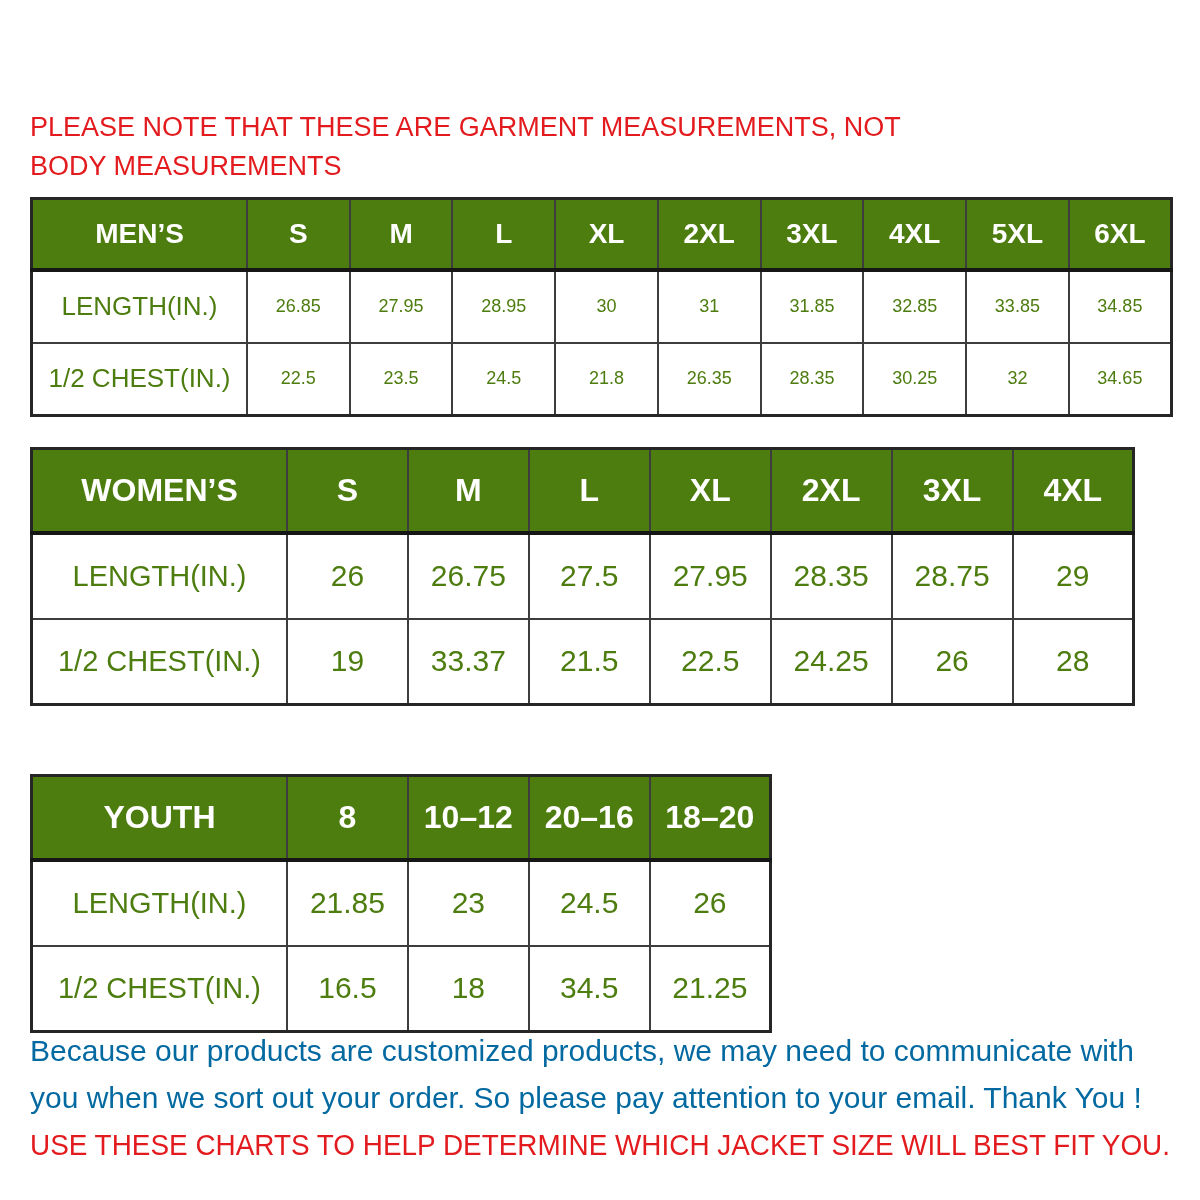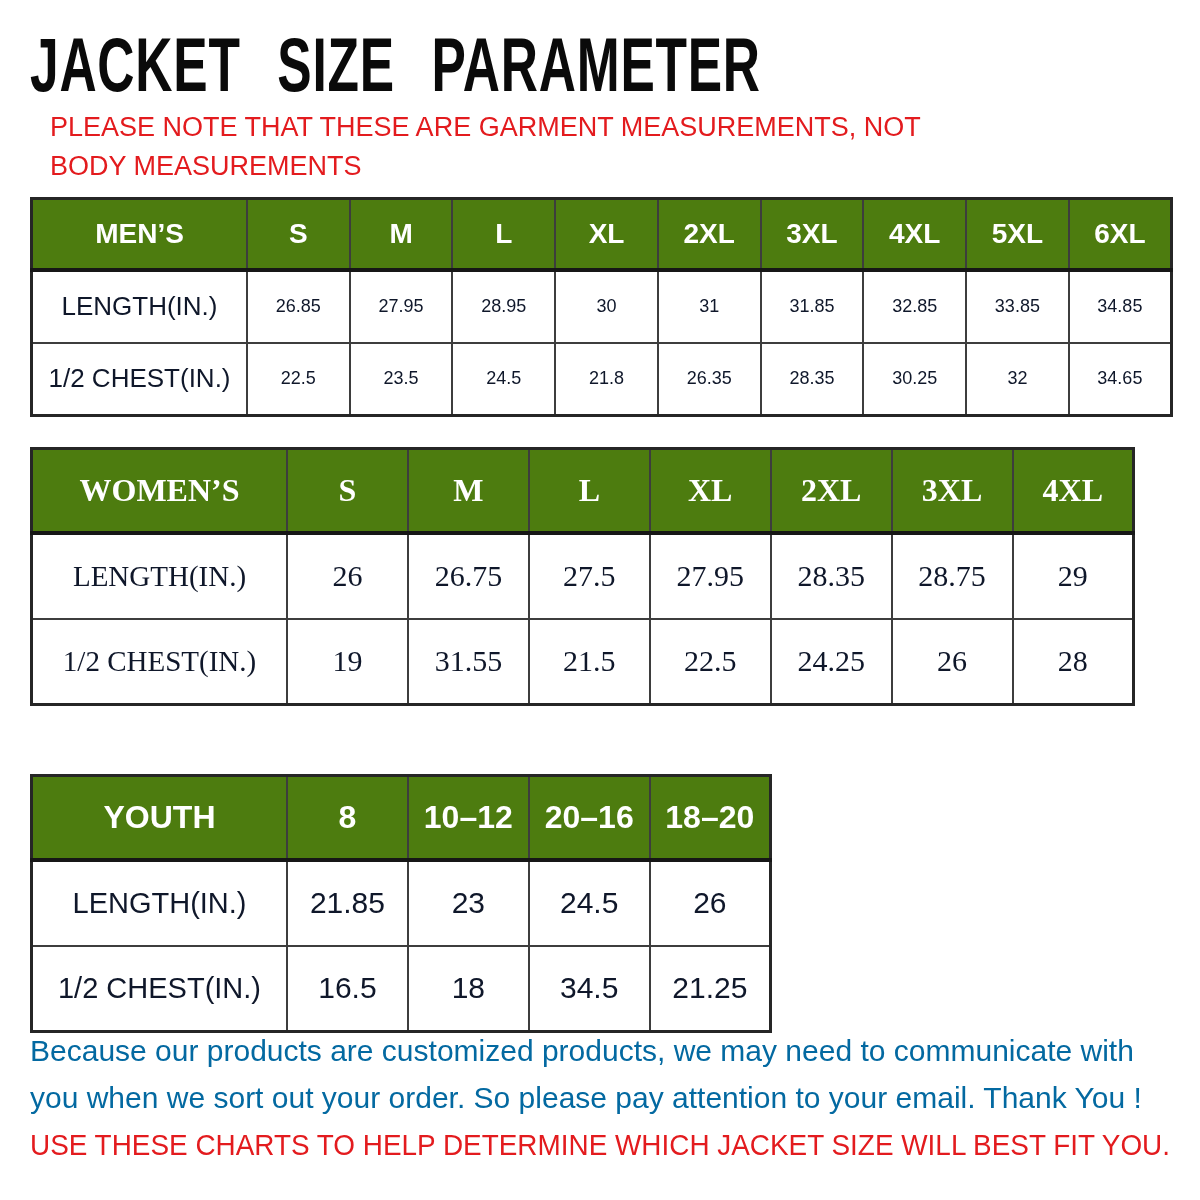--- a/index.html
+++ b/index.html
@@ -133,7 +133,6 @@
 
 <div id="page">
 
-  <h1 class="title"><span class="title-inner">JACKET SIZE PARAMETER</span></h1>
 
   <div class="note">PLEASE NOTE THAT THESE ARE GARMENT MEASUREMENTS, NOT BODY MEASUREMENTS</div>
 

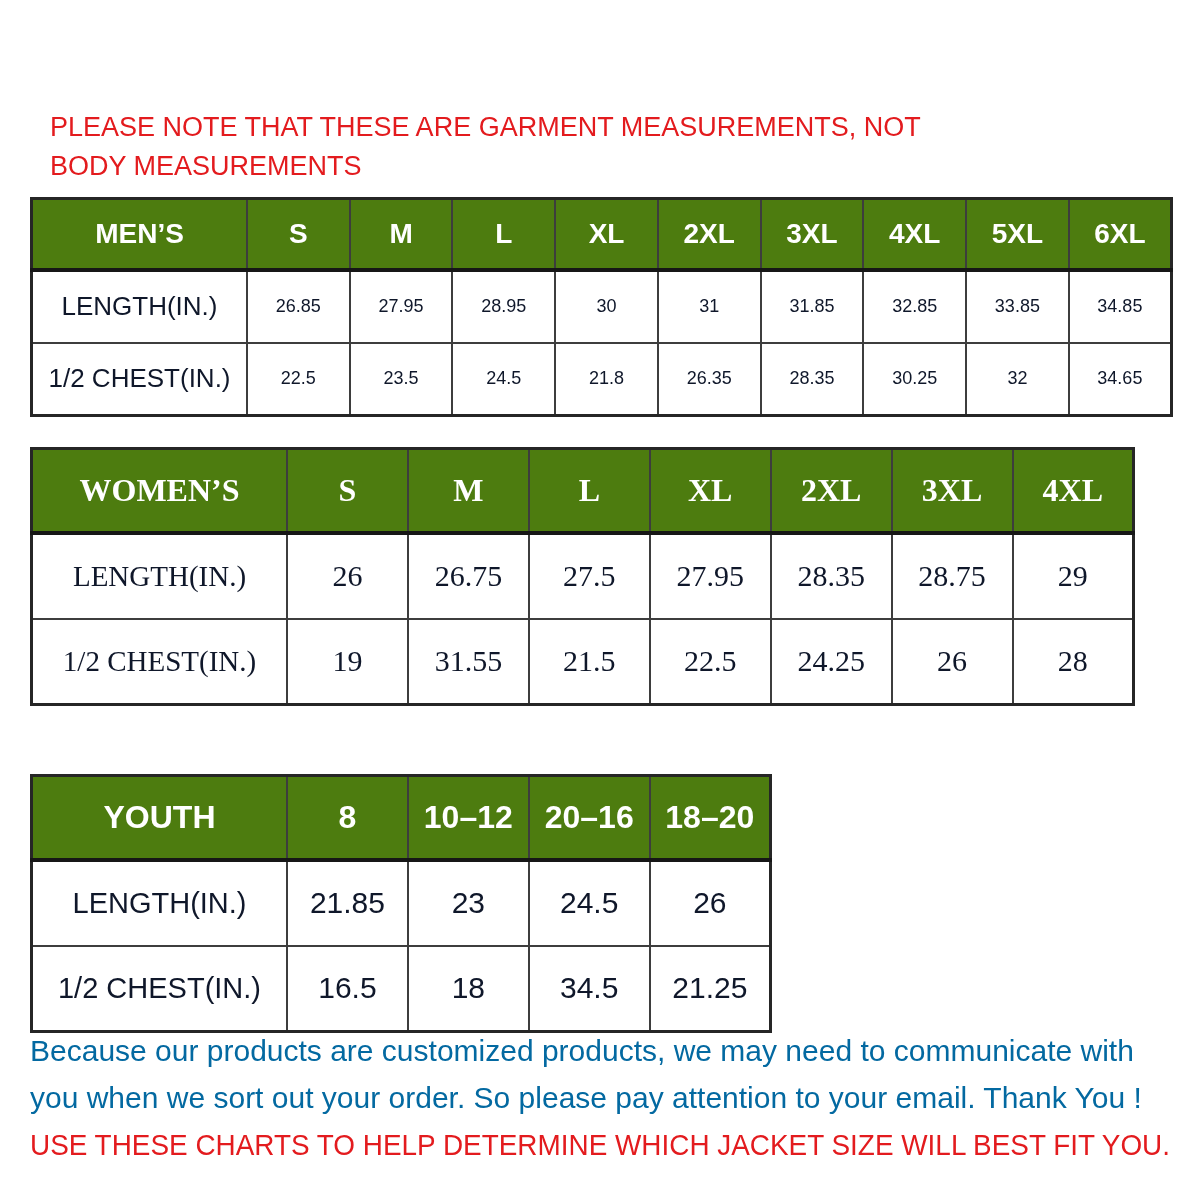--- a/index.html
+++ b/index.html
@@ -45,7 +45,6 @@
     line-height: 1.45;
     color: #e31b1e;
     font-weight: 400;
-    margin-left: 20px;
   }
 
   

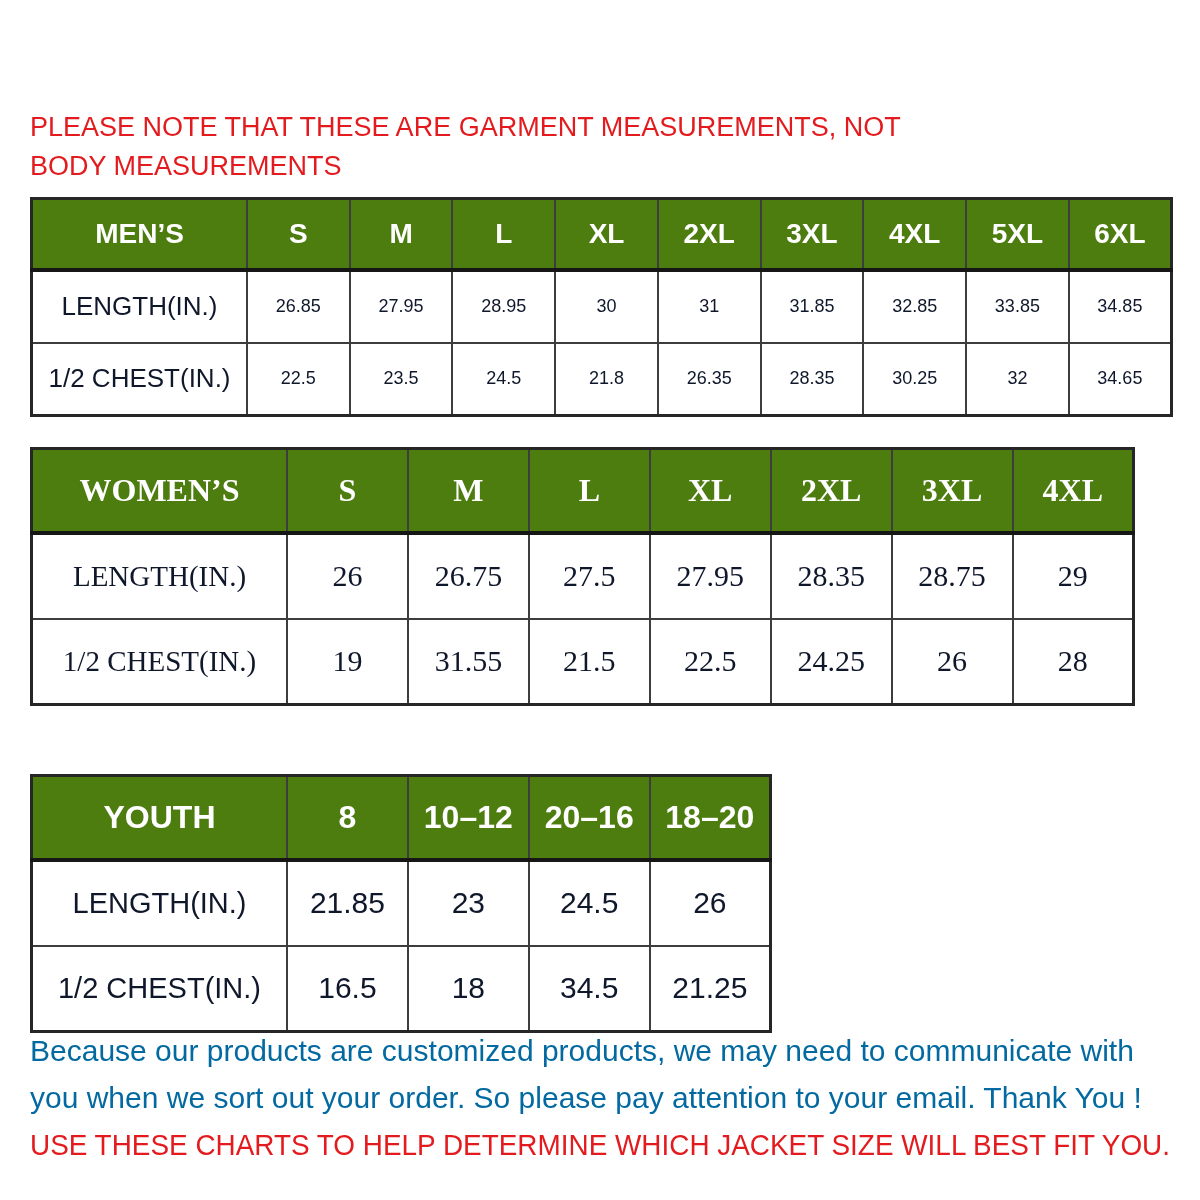--- a/index.html
+++ b/index.html
@@ -70,7 +70,7 @@
     border-bottom: 4px solid #161616;
   }
   table.size-table td {
-    color: #0f172a;
+    color: #4d7c0f;
   }
 
   

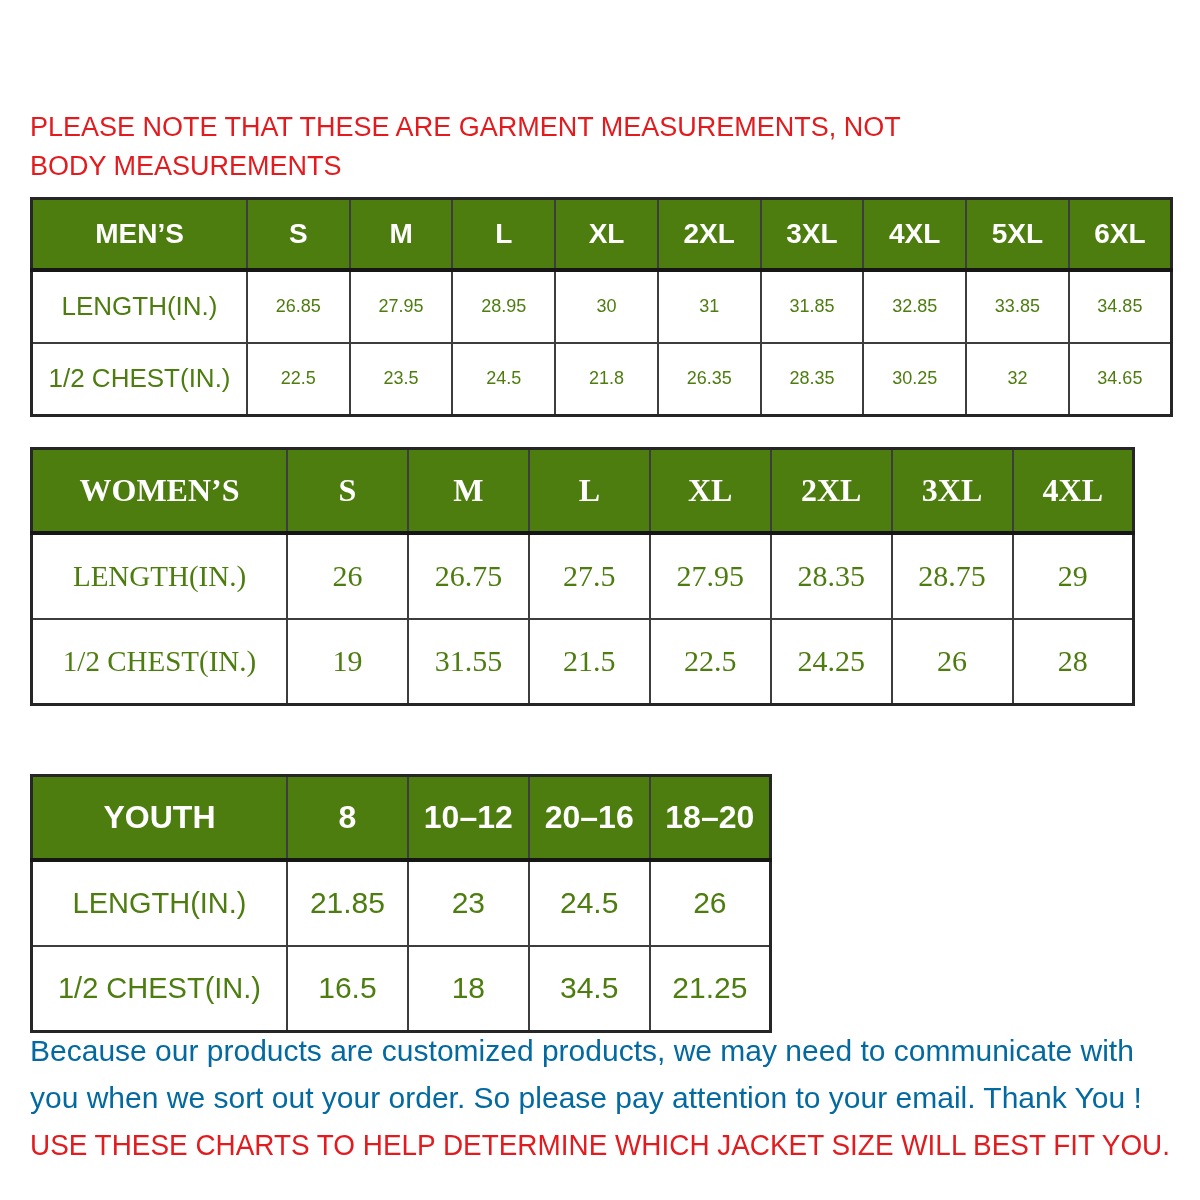--- a/index.html
+++ b/index.html
@@ -84,7 +84,7 @@
   #mens-table td:first-child { font-size: 26px; }
 
   
-  #womens-table { left: 30px; top: 447px; width: 1105px; font-family: Liberation Serif, serif; }
+  #womens-table { left: 30px; top: 447px; width: 1105px; }
   #womens-table thead tr { height: 84px; }
   #womens-table tbody tr { height: 86px; }
   #womens-table th:first-child,

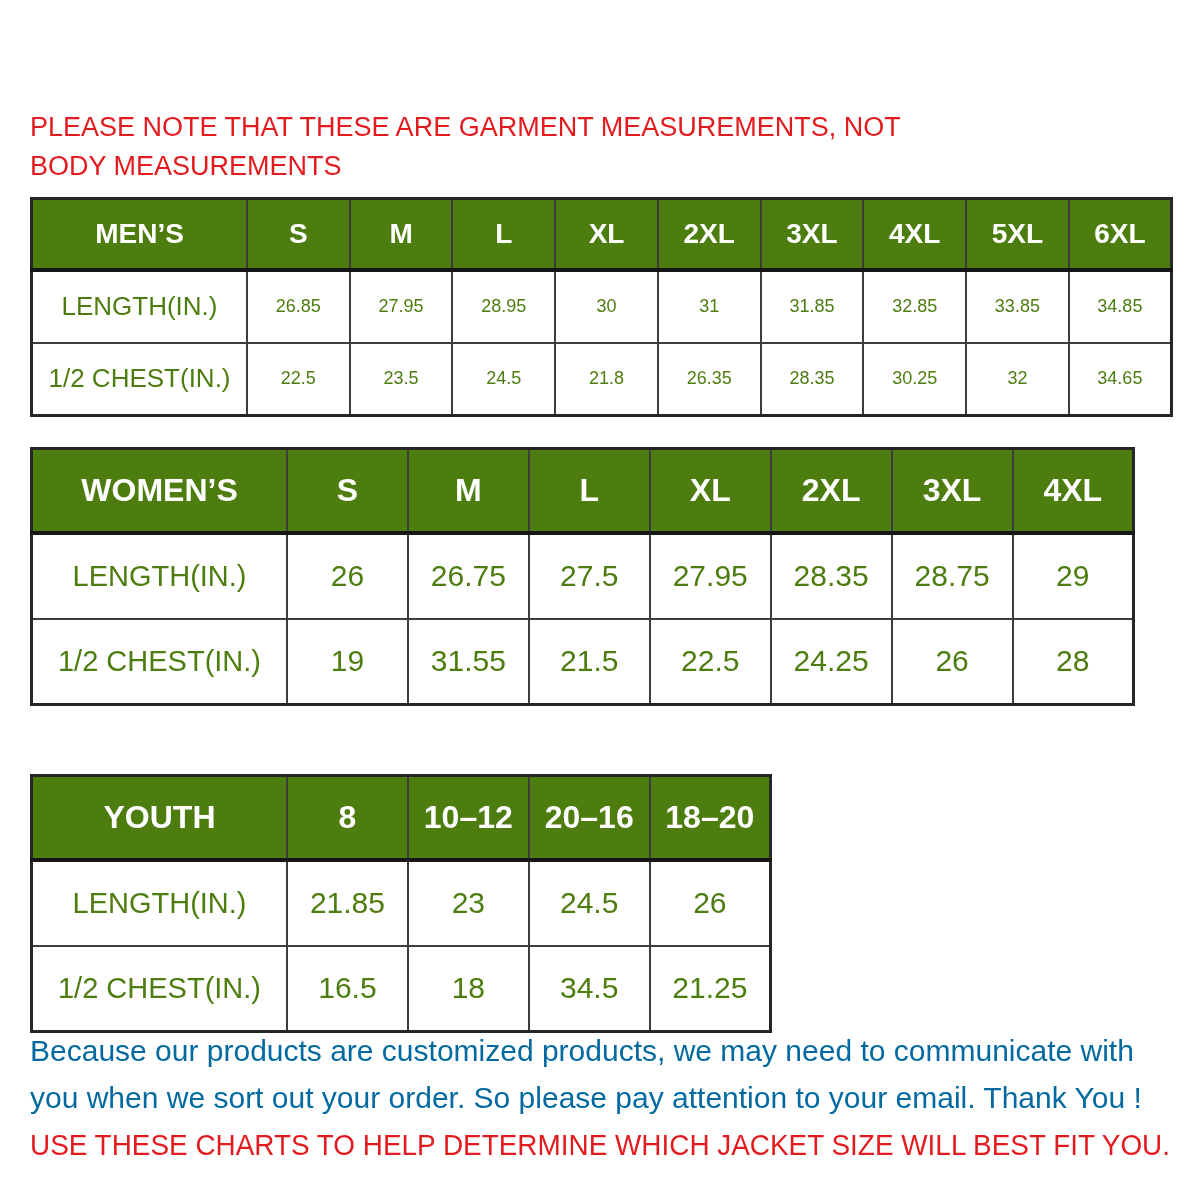--- a/index.html
+++ b/index.html
@@ -205,7 +205,7 @@
         <tr>
           <td>1/2 CHEST(IN.)</td>
           <td>19</td>
-          <td>31.55</td>
+          <td>33.37</td>
           <td>21.5</td>
           <td>22.5</td>
           <td>24.25</td>

